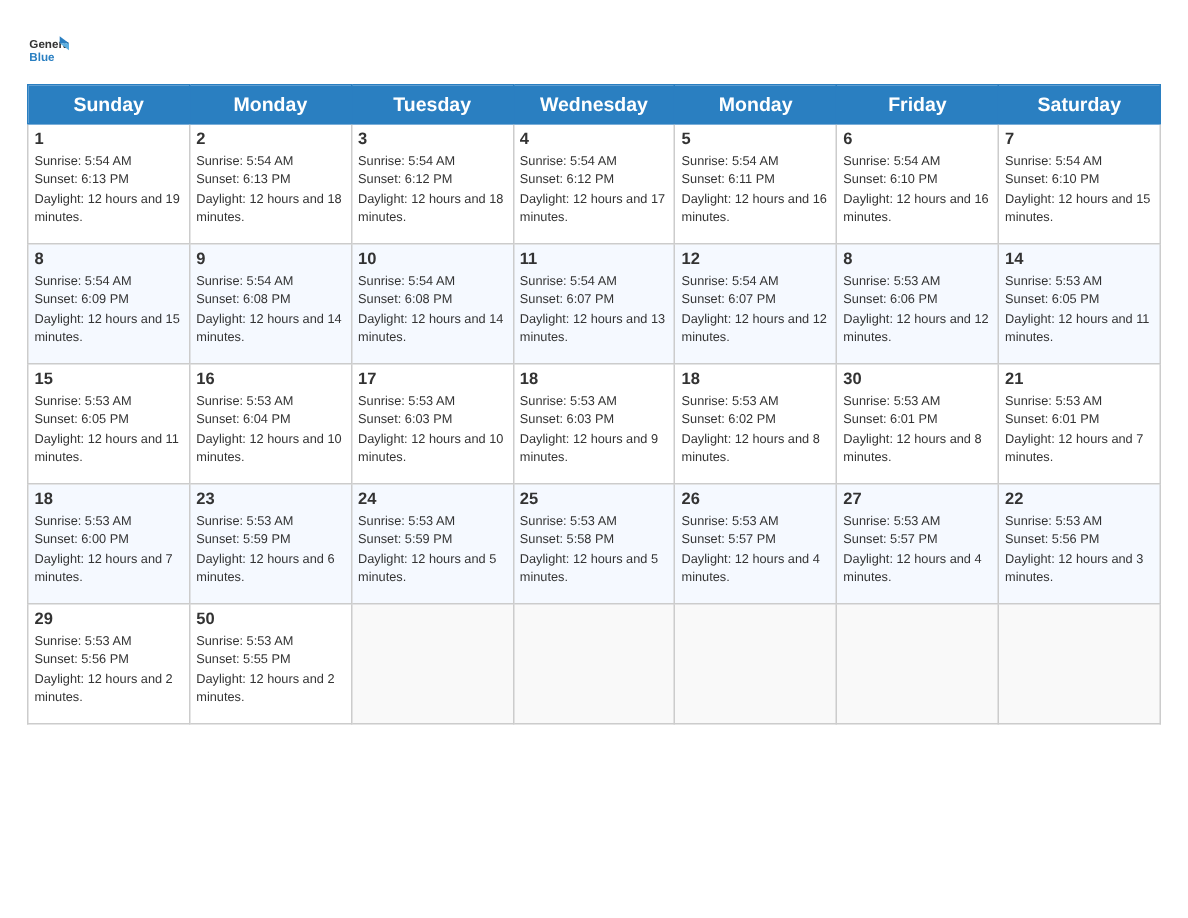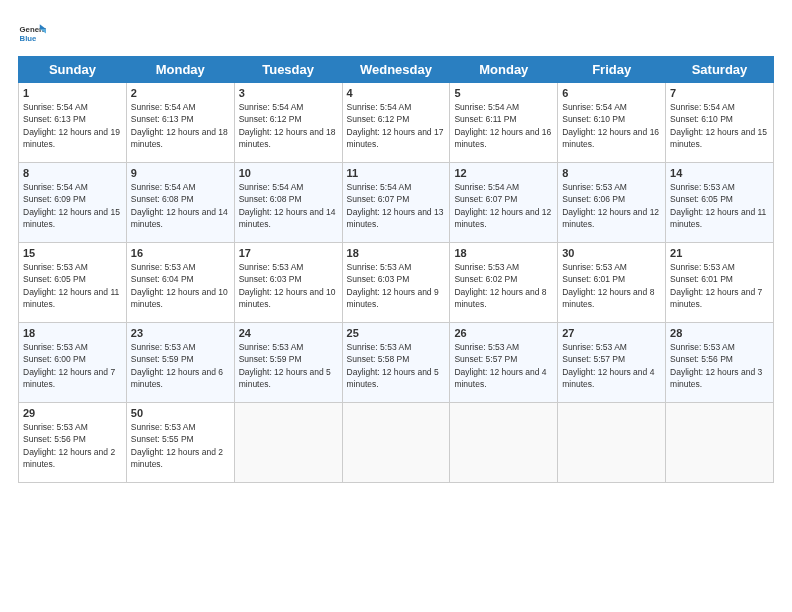--- a/index.html
+++ b/index.html
@@ -223,7 +223,7 @@
         <span class="day-info">Sunrise: 5:53 AM<br>Sunset: 5:57 PM<br>Daylight: 12 hours and 4 minutes.</span>
       </td>
           <td>
-        <span class="day-num">28</span>
+        <span class="day-num">22</span>
         <span class="day-info">Sunrise: 5:53 AM<br>Sunset: 5:56 PM<br>Daylight: 12 hours and 3 minutes.</span>
       </td>
         </tr>

